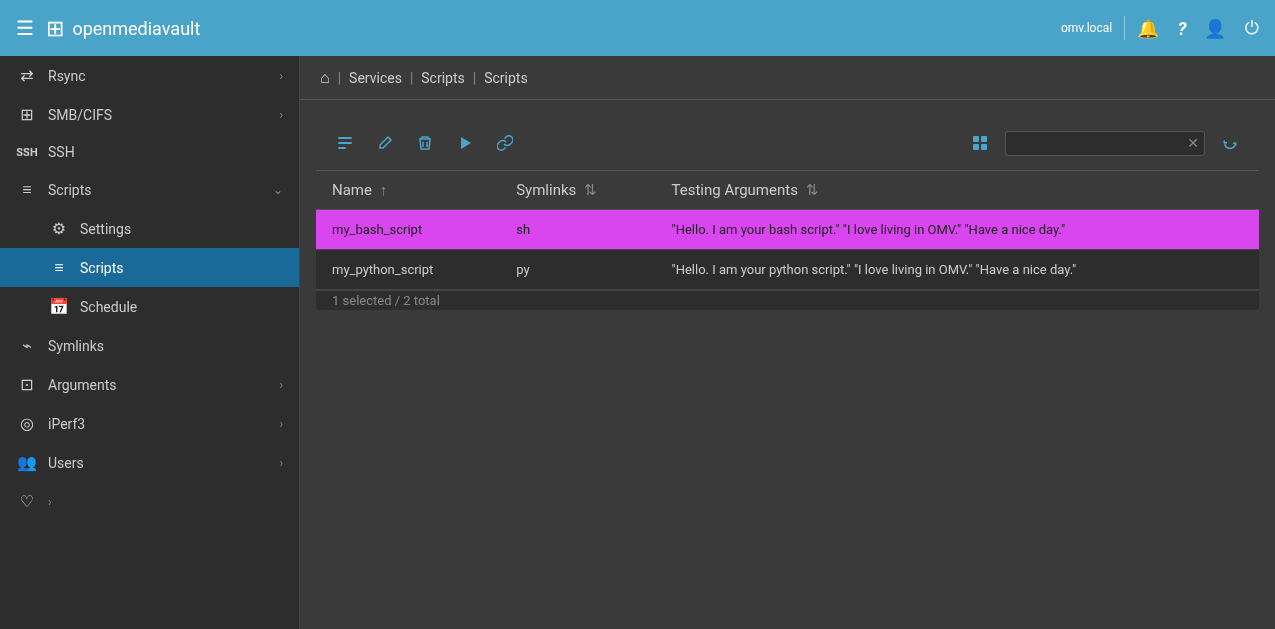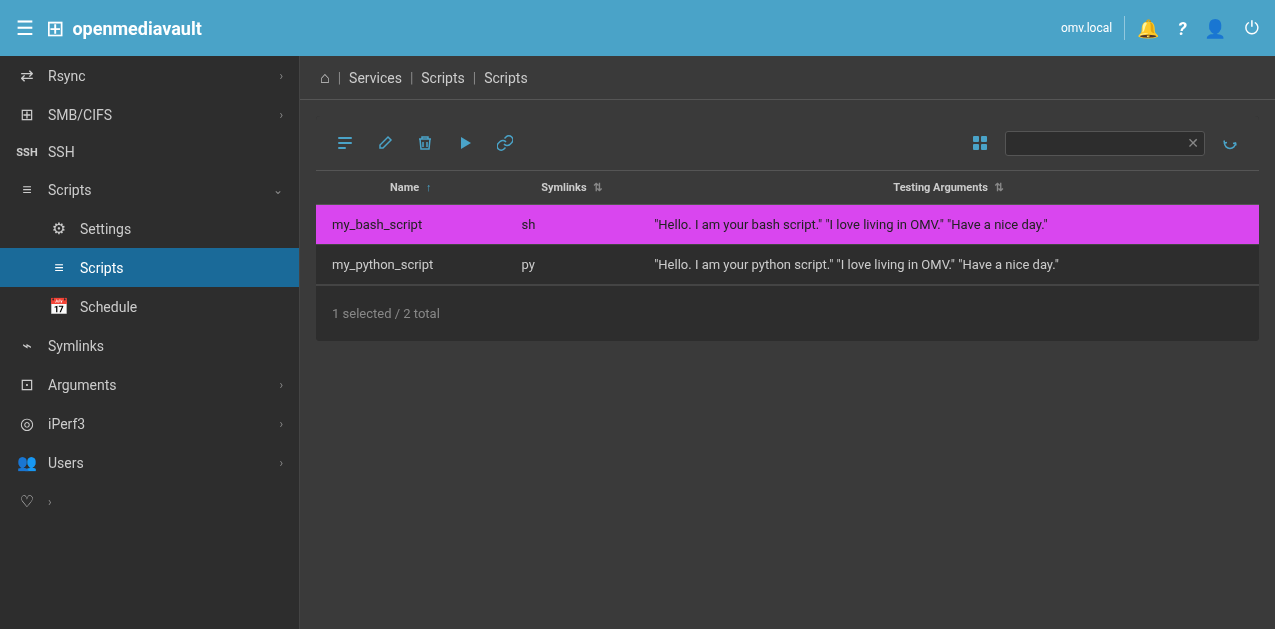--- a/index.html
+++ b/index.html
@@ -183,7 +183,7 @@
   <span class="topbar-menu-icon">☰</span>
   <div style="display:flex;align-items:center;gap:8px;">
     <span style="font-size:22px;color:white;">⊞</span>
-    <span style="font-size:18px;font-weight:700;color:white;">openmediavault</span>
+    <span style="font-size:18px;font-weight:400;color:white;">openmediavault</span>
   </div>
   <div class="topbar-spacer"></div>
   <span class="topbar-hostname">omv.local</span>

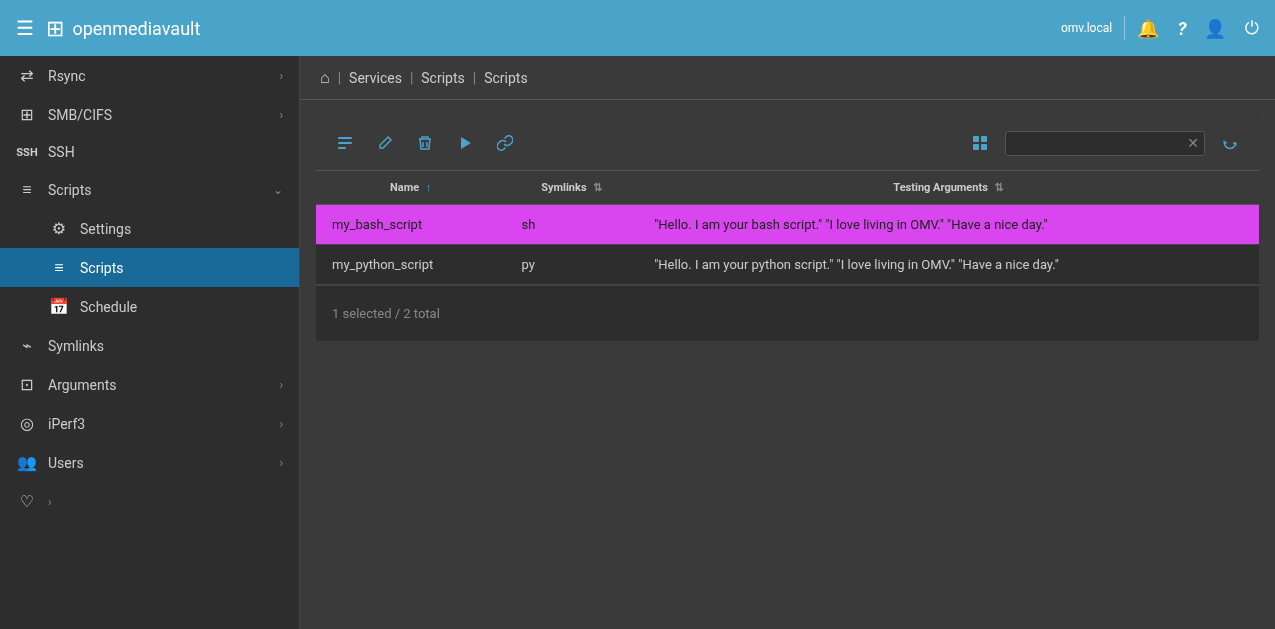--- a/index.html
+++ b/index.html
@@ -143,10 +143,10 @@
     .data-table { width: 100%; border-collapse: collapse; }
     .data-table thead tr { background: #3a3a3a; }
     .data-table th {
-      text-align: center;
+      text-align: left;
       padding: 10px 16px;
-      font-size: 11px;
-      font-weight: 700;
+      font-size: 15px;
+      font-weight: 400;
       color: #ccc;
       border-bottom: 1px solid #555;
       cursor: pointer;

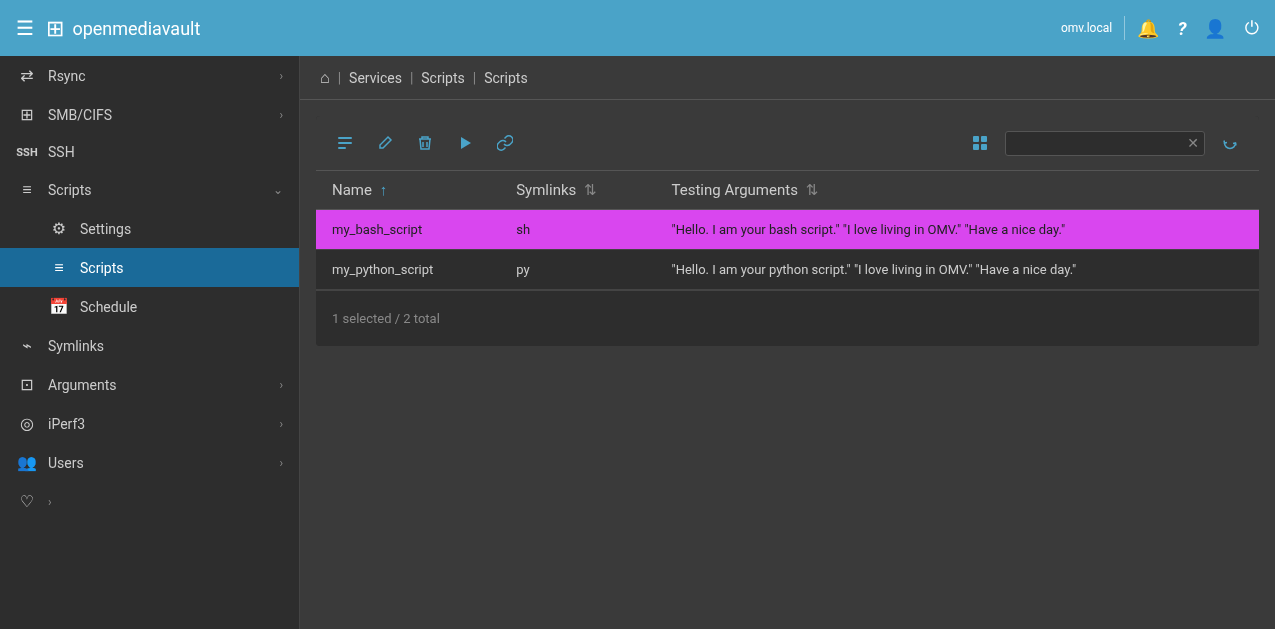--- a/index.html
+++ b/index.html
@@ -164,7 +164,7 @@
 
     
     .statusbar {
-      padding: 20px 16px;
+      padding: 2px 16px;
       font-size: 13px;
       color: #888;
       background: #2d2d2d;

